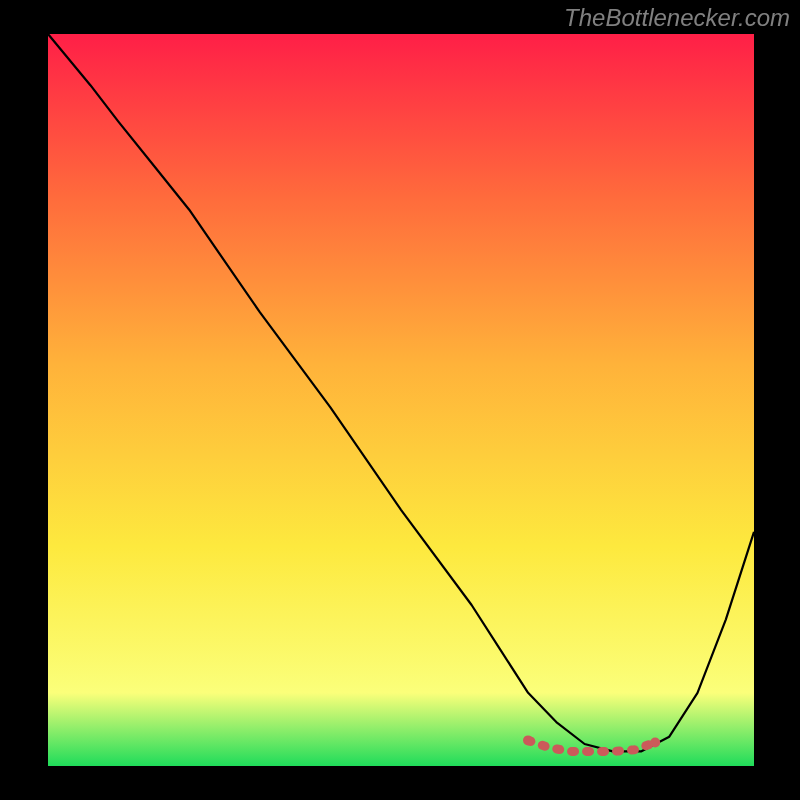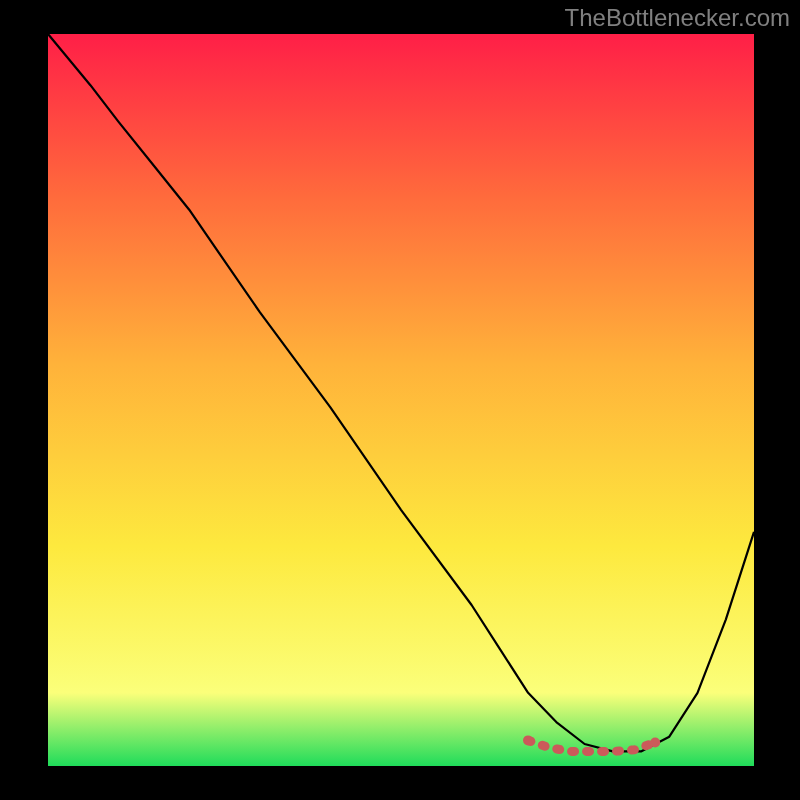--- a/index.html
+++ b/index.html
@@ -17,6 +17,7 @@
     height: 592px;
     background: #000;
     box-sizing: border-box;
+    font-style: italic;
   }
   .watermark {
     position: absolute;

